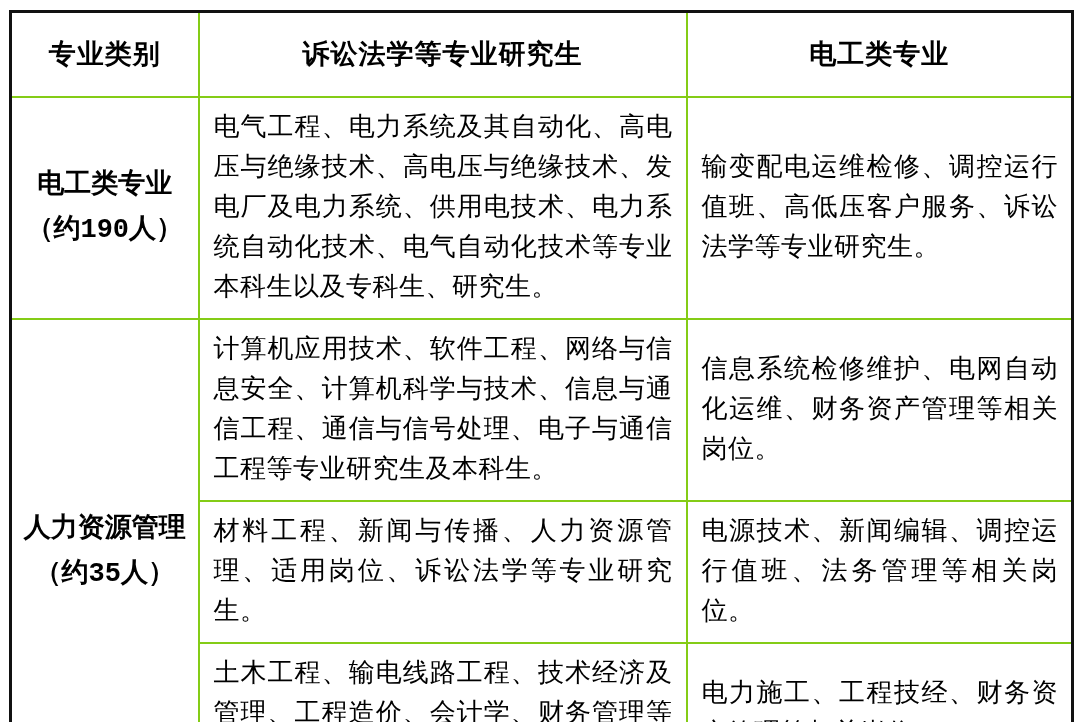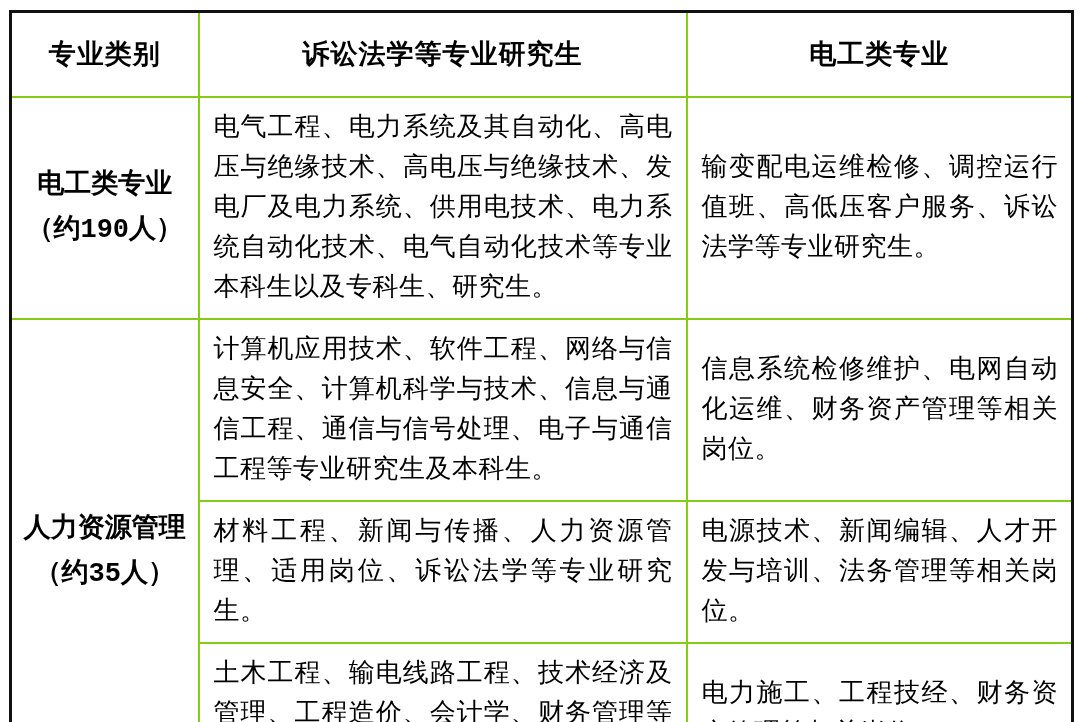--- a/index.html
+++ b/index.html
@@ -104,7 +104,7 @@
       </tr>
       <tr class="row-3">
         <td class="text-cell">材料工程、新闻与传播、人力资源管理、适用岗位、诉讼法学等专业研究生。</td>
-        <td class="text-cell">电源技术、新闻编辑、人才开发与培训、法务管理等相关岗位。</td>
+        <td class="text-cell">电源技术、新闻编辑、调控运行值班、法务管理等相关岗位。</td>
       </tr>
       <tr class="row-4">
         <td class="text-cell">土木工程、输电线路工程、技术经济及管理、工程造价、会计学、财务管理等专业本科生及研究生。</td>

